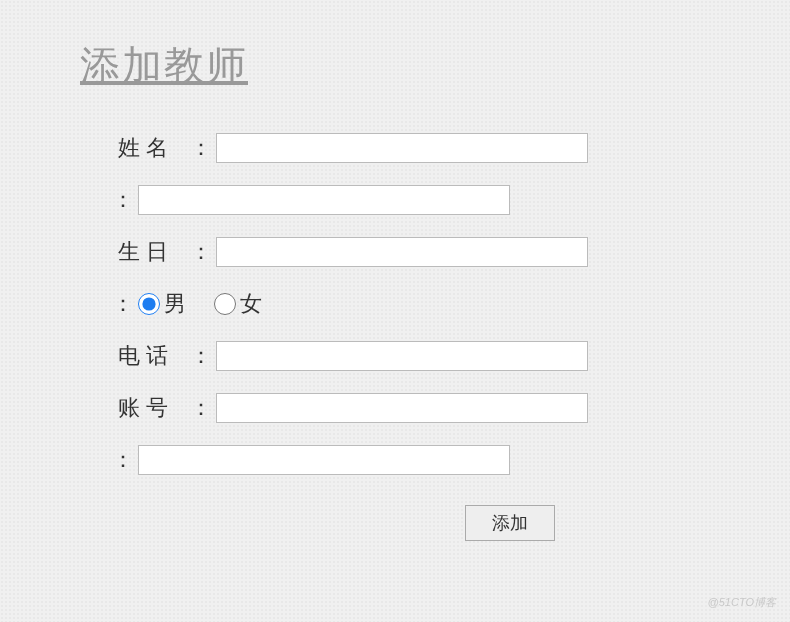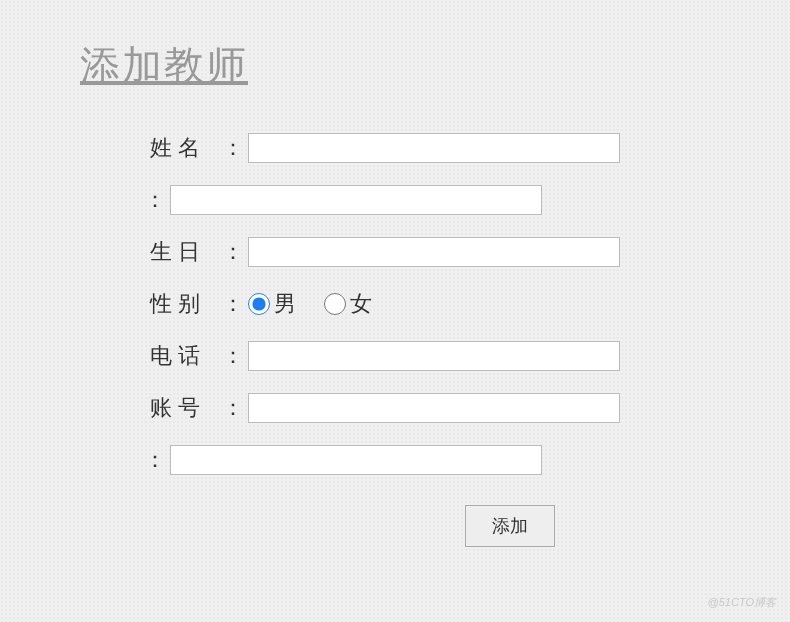--- a/index.html
+++ b/index.html
@@ -32,7 +32,6 @@
       display: flex;
       align-items: center;
       margin-bottom: 22px;
-      margin-left: 32px;
     }
     .form-label {
       font-size: 22px;

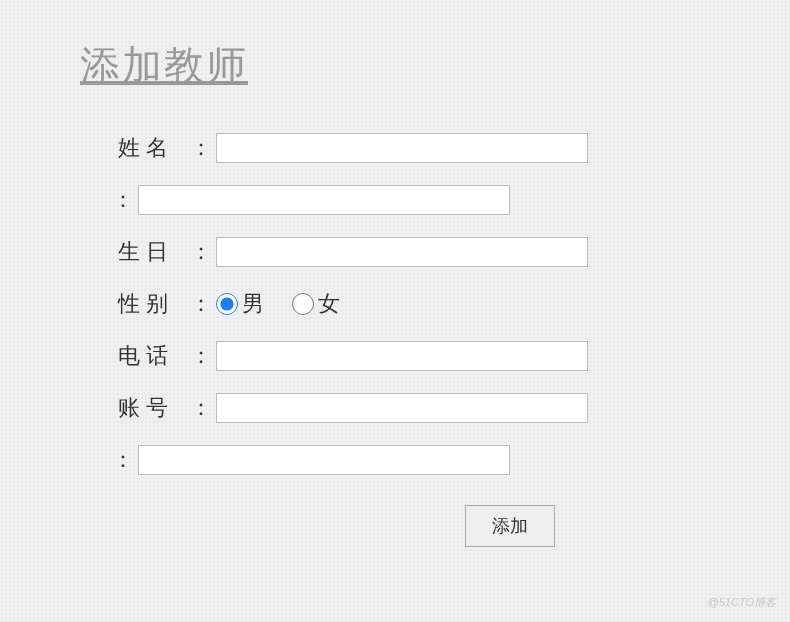--- a/index.html
+++ b/index.html
@@ -125,7 +125,6 @@
   </div>
 
   <div class="form-row">
-    <span class="form-label">性别</span>
     <span class="form-label-colon">：</span>
     <div class="radio-group">
       <label class="radio-item">

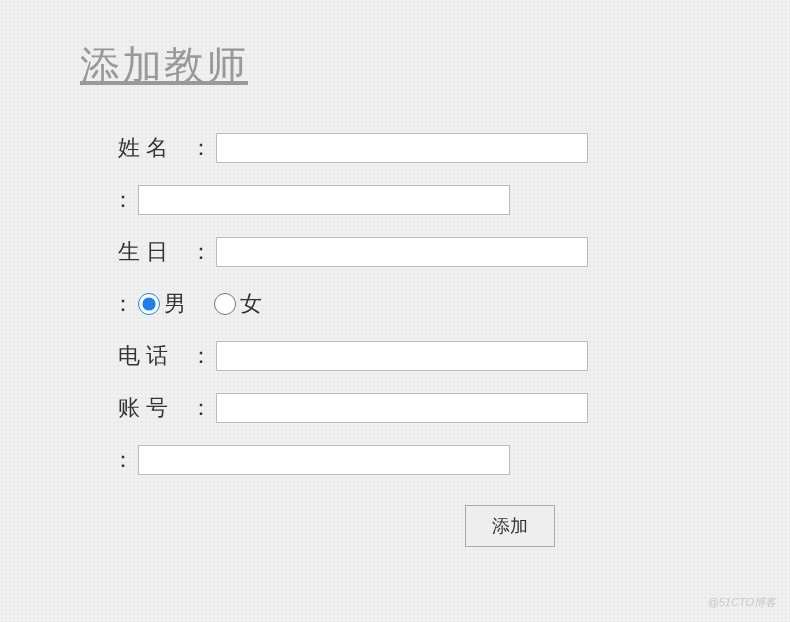--- a/index.html
+++ b/index.html
@@ -83,7 +83,7 @@
     }
     .submit-button {
       width: 90px;
-      height: 42px;
+      height: 36px;
       border: 1px solid #aaa;
       background: #eee;
       font-size: 18px;

